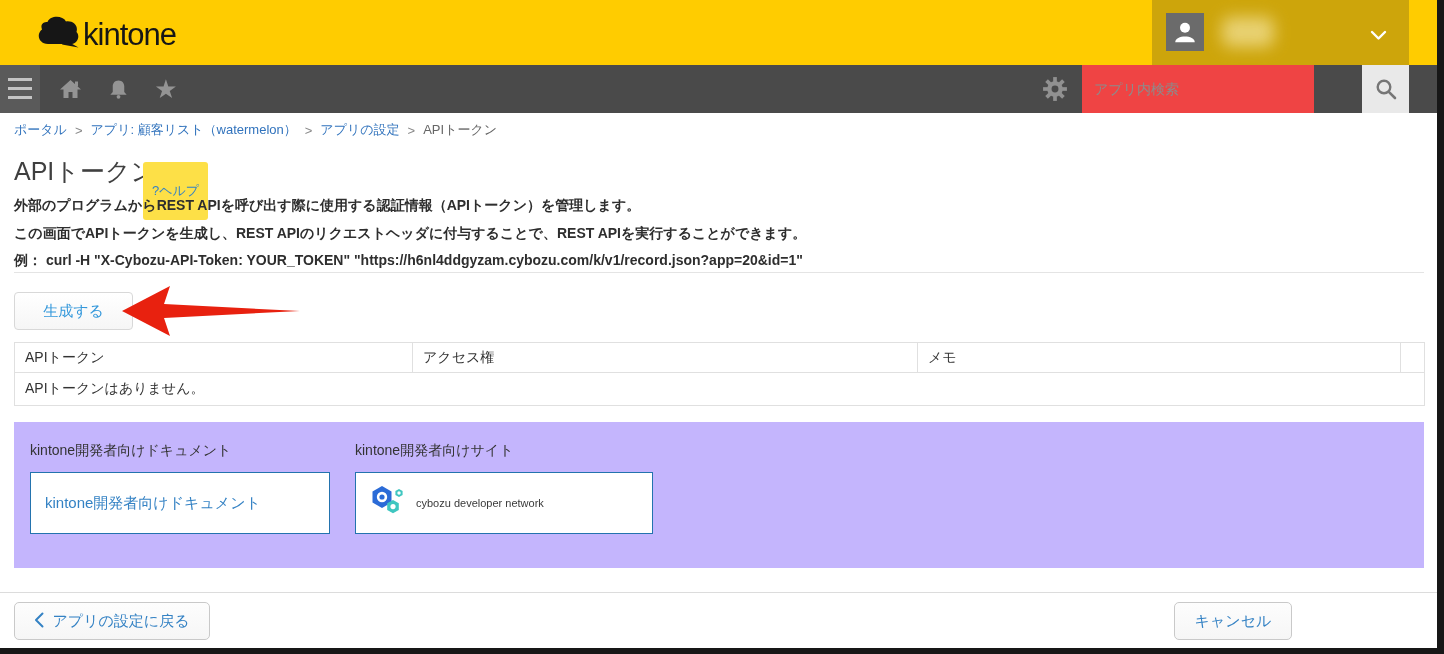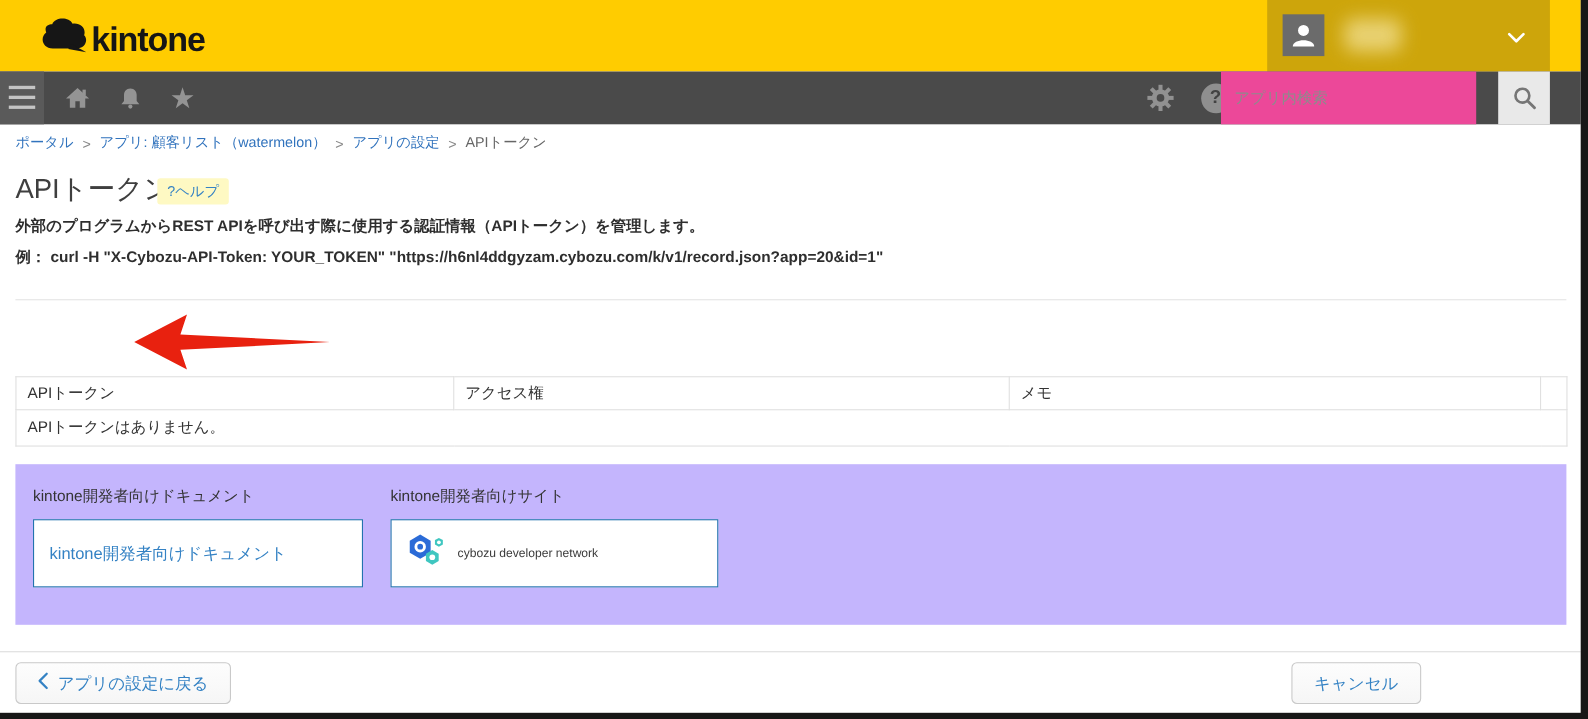--- a/index.html
+++ b/index.html
@@ -13,7 +13,7 @@
   
   .topbar { position: absolute; left: 0; top: 0; width: 1437px; height: 65px; background: #ffcc00; }
   .brand { position: absolute; left: 34px; top: 13px; display: flex; align-items: center; gap: 3px; cursor: pointer; }
-  .brand-text { font-size: 31px; font-weight: bold; color: #161616; letter-spacing: -1px; }
+  .brand-text { font-size: 31px; font-weight: normal; color: #161616; letter-spacing: -1px; }
   .user-area { position: absolute; left: 1152px; top: 0; width: 257px; height: 65px; background: #cda50b; cursor: pointer; }
   .avatar { position: absolute; left: 14px; top: 13px; width: 38px; height: 38px; background: #6b6b6b; display: flex; align-items: center; justify-content: center; }
   .user-name-blur { position: absolute; left: 70px; top: 17px; width: 52px; height: 30px; background: #ecd77e; border-radius: 8px; filter: blur(8px); opacity: .9; }

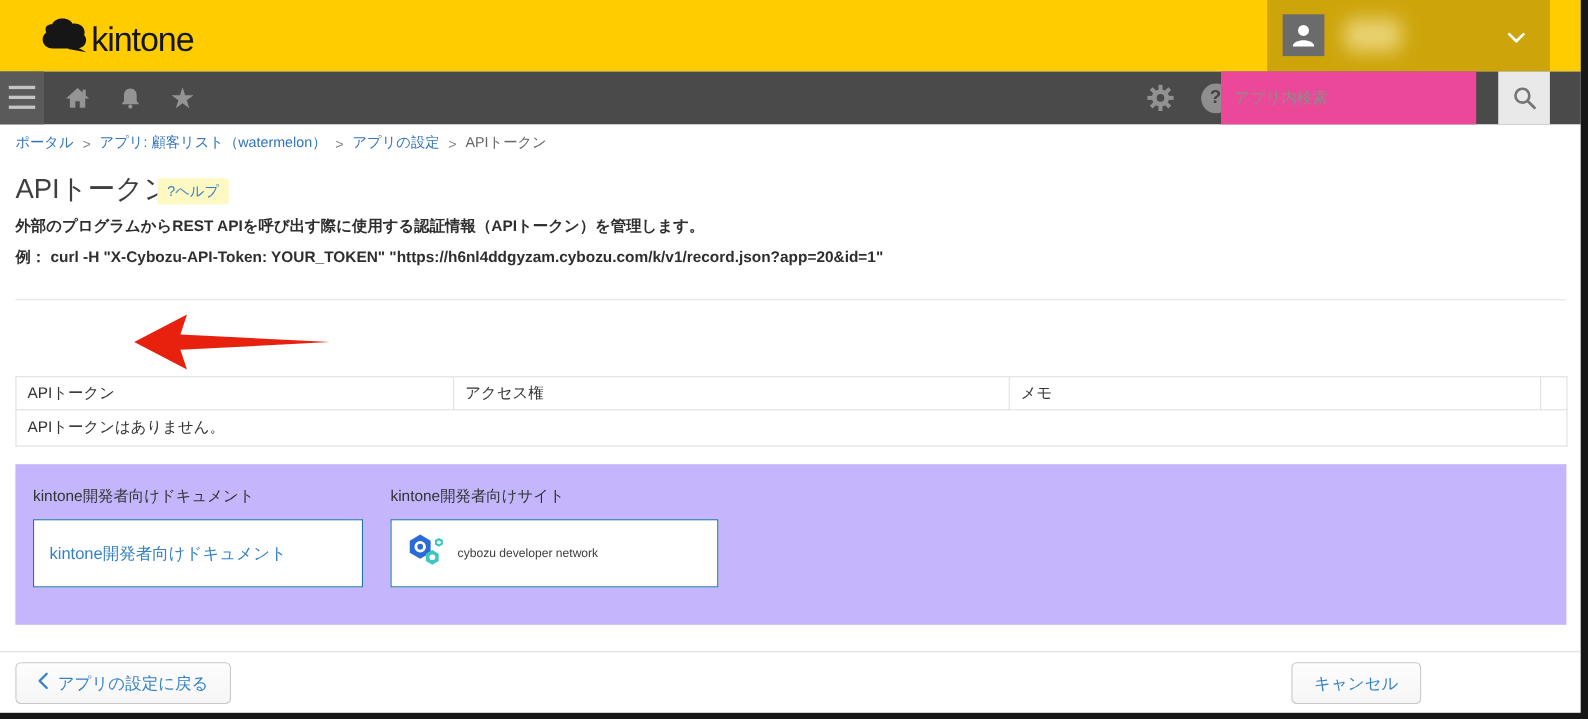--- a/index.html
+++ b/index.html
@@ -27,7 +27,7 @@
   .nav-ico { position: absolute; top: 0; height: 48px; width: 40px; display: flex; align-items: center; justify-content: center; cursor: pointer; }
   .star-glyph { color: #949494; font-size: 26px; line-height: 1; }
   .help-circle { width: 27px; height: 27px; border-radius: 50%; background: #8f8f8f; color: #424242; font-weight: bold; font-size: 17px; display: flex; align-items: center; justify-content: center; }
-  .search-input { position: absolute; left: 1110px; top: 65px; width: 232px; height: 48px; border: none; outline: none; background: #ec4899; padding: 0 12px; font-size: 14px; color: #333; font-family: inherit; }
+  .search-input { position: absolute; left: 1082px; top: 65px; width: 232px; height: 48px; border: none; outline: none; background: #ef4444; padding: 0 12px; font-size: 14px; color: #333; font-family: inherit; }
   .search-input::placeholder { color: #8c8c8c; }
   .search-btn { position: absolute; left: 1362px; top: 65px; width: 47px; height: 48px; background: #e9e9e9; border: none; display: flex; align-items: center; justify-content: center; cursor: pointer; }
 

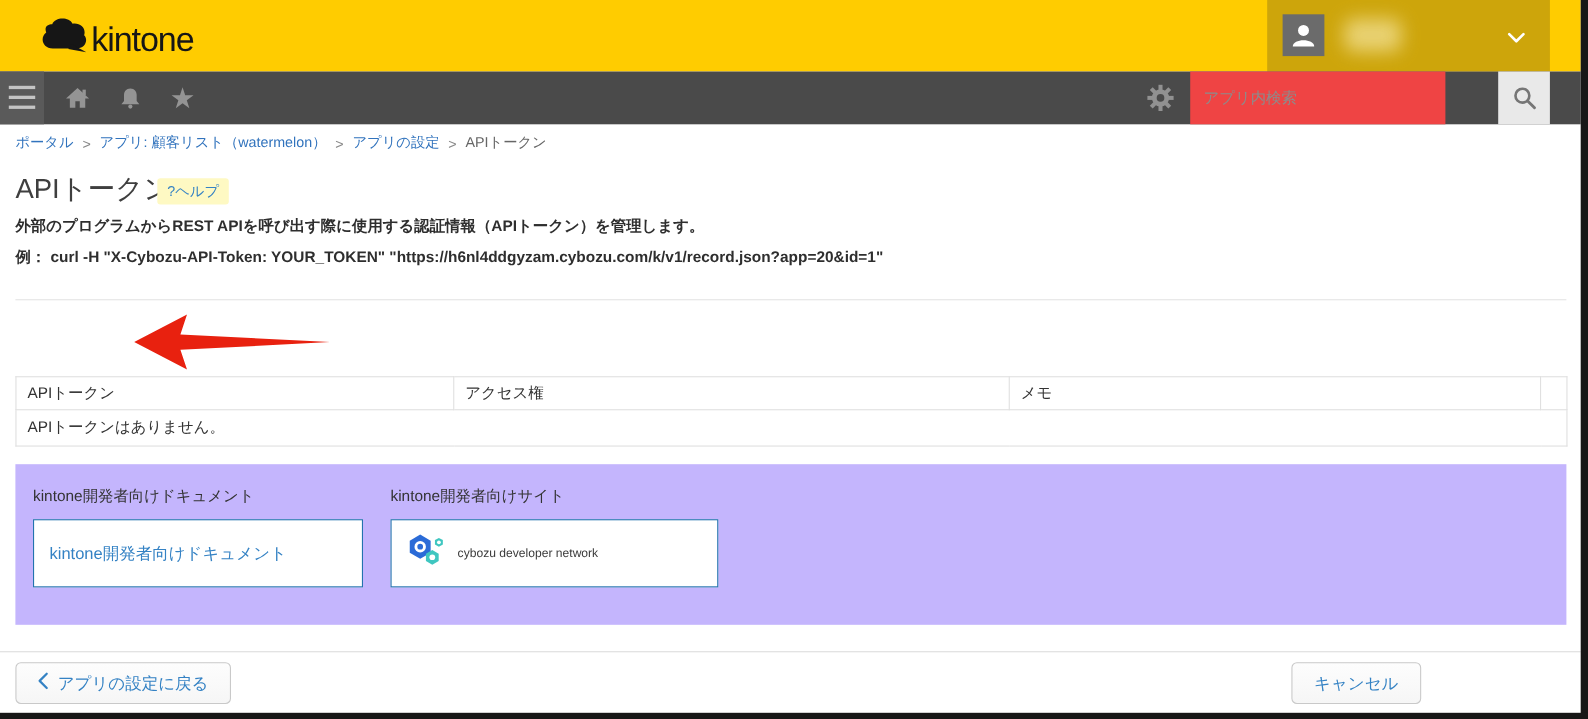--- a/index.html
+++ b/index.html
@@ -38,7 +38,7 @@
 
   
   .page-title { position: absolute; left: 14px; top: 155px; font-size: 25px; font-weight: 400; color: #3f3f3f; }
-  .help-badge { position: absolute; left: 143px; top: 162px; background: #fef9c3; border-radius: 3px; padding: 3px 9px; font-size: 13px; color: #3482c4; cursor: pointer; }
+  .help-badge { position: absolute; left: 143px; top: 162px; background: #fde047; border-radius: 3px; padding: 20px 9px; font-size: 13px; color: #3482c4; cursor: pointer; }
 
   
   .descriptions { position: absolute; left: 14px; top: 192px; font-size: 14px; color: #2e2e2e; line-height: 27.5px; font-weight: bold; }

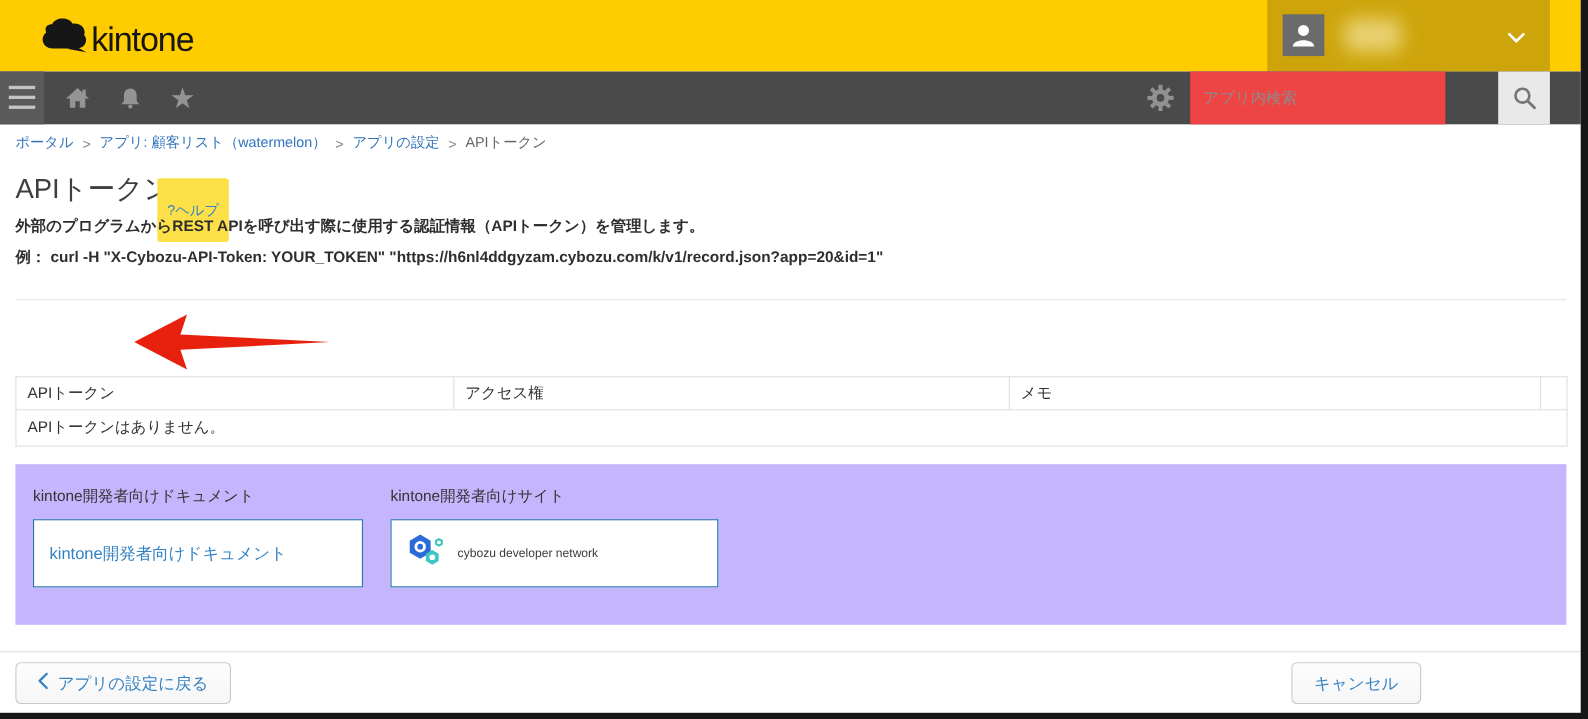--- a/index.html
+++ b/index.html
@@ -174,6 +174,7 @@
 
   <div class="descriptions">
     <div>外部のプログラムからREST APIを呼び出す際に使用する認証情報（APIトークン）を管理します。</div>
+    <div>この画面でAPIトークンを生成し、REST APIのリクエストヘッダに付与することで、REST APIを実行することができます。</div>
     <div>例：  curl -H "X-Cybozu-API-Token: YOUR_TOKEN" "https://h6nl4ddgyzam.cybozu.com/k/v1/record.json?app=20&amp;id=1"</div>
   </div>
 

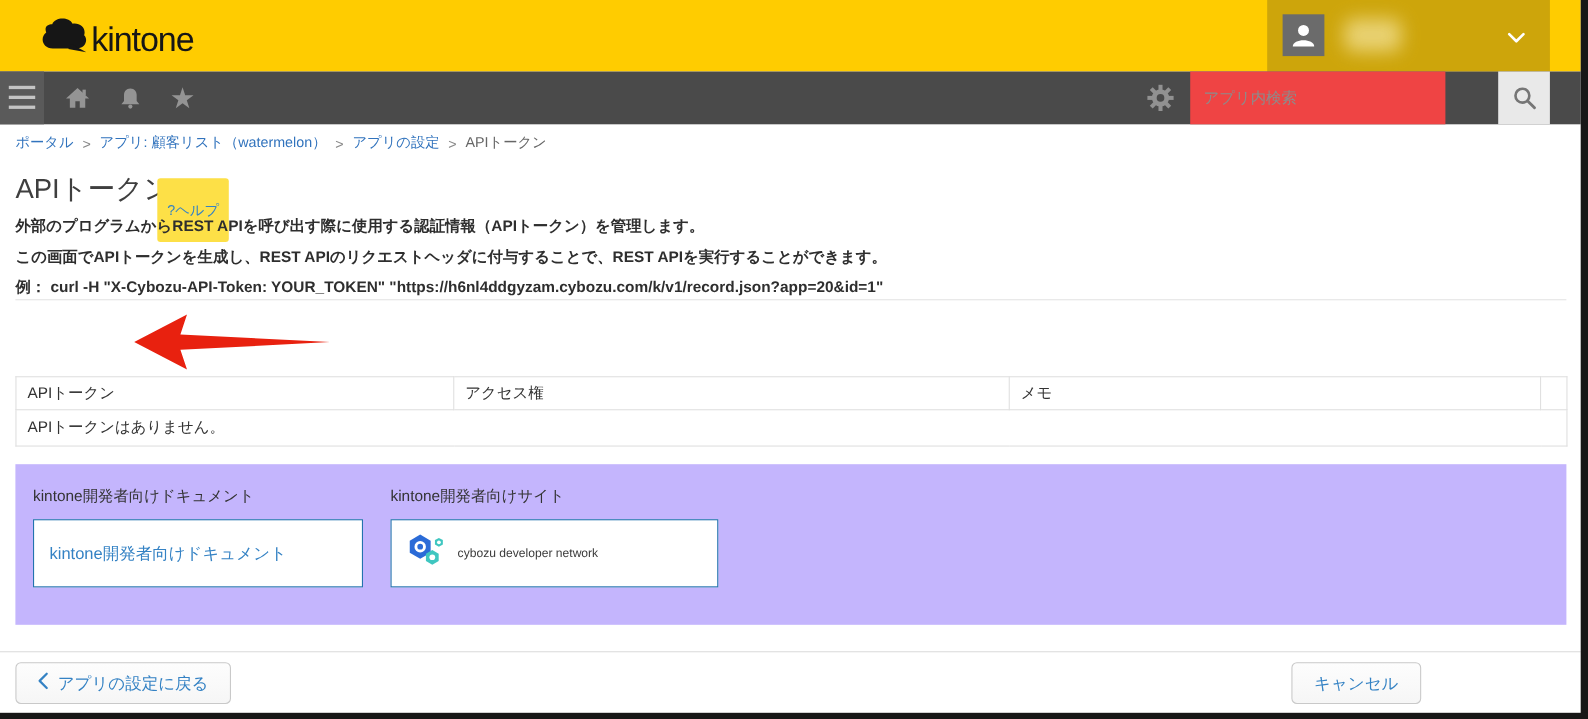--- a/index.html
+++ b/index.html
@@ -180,6 +180,7 @@
 
   <div class="divider-top"></div>
 
+  <button class="generate-btn">生成する</button>
 
   <div class="arrow-annotation">
     <svg width="184" height="56" viewBox="0 0 184 56">

